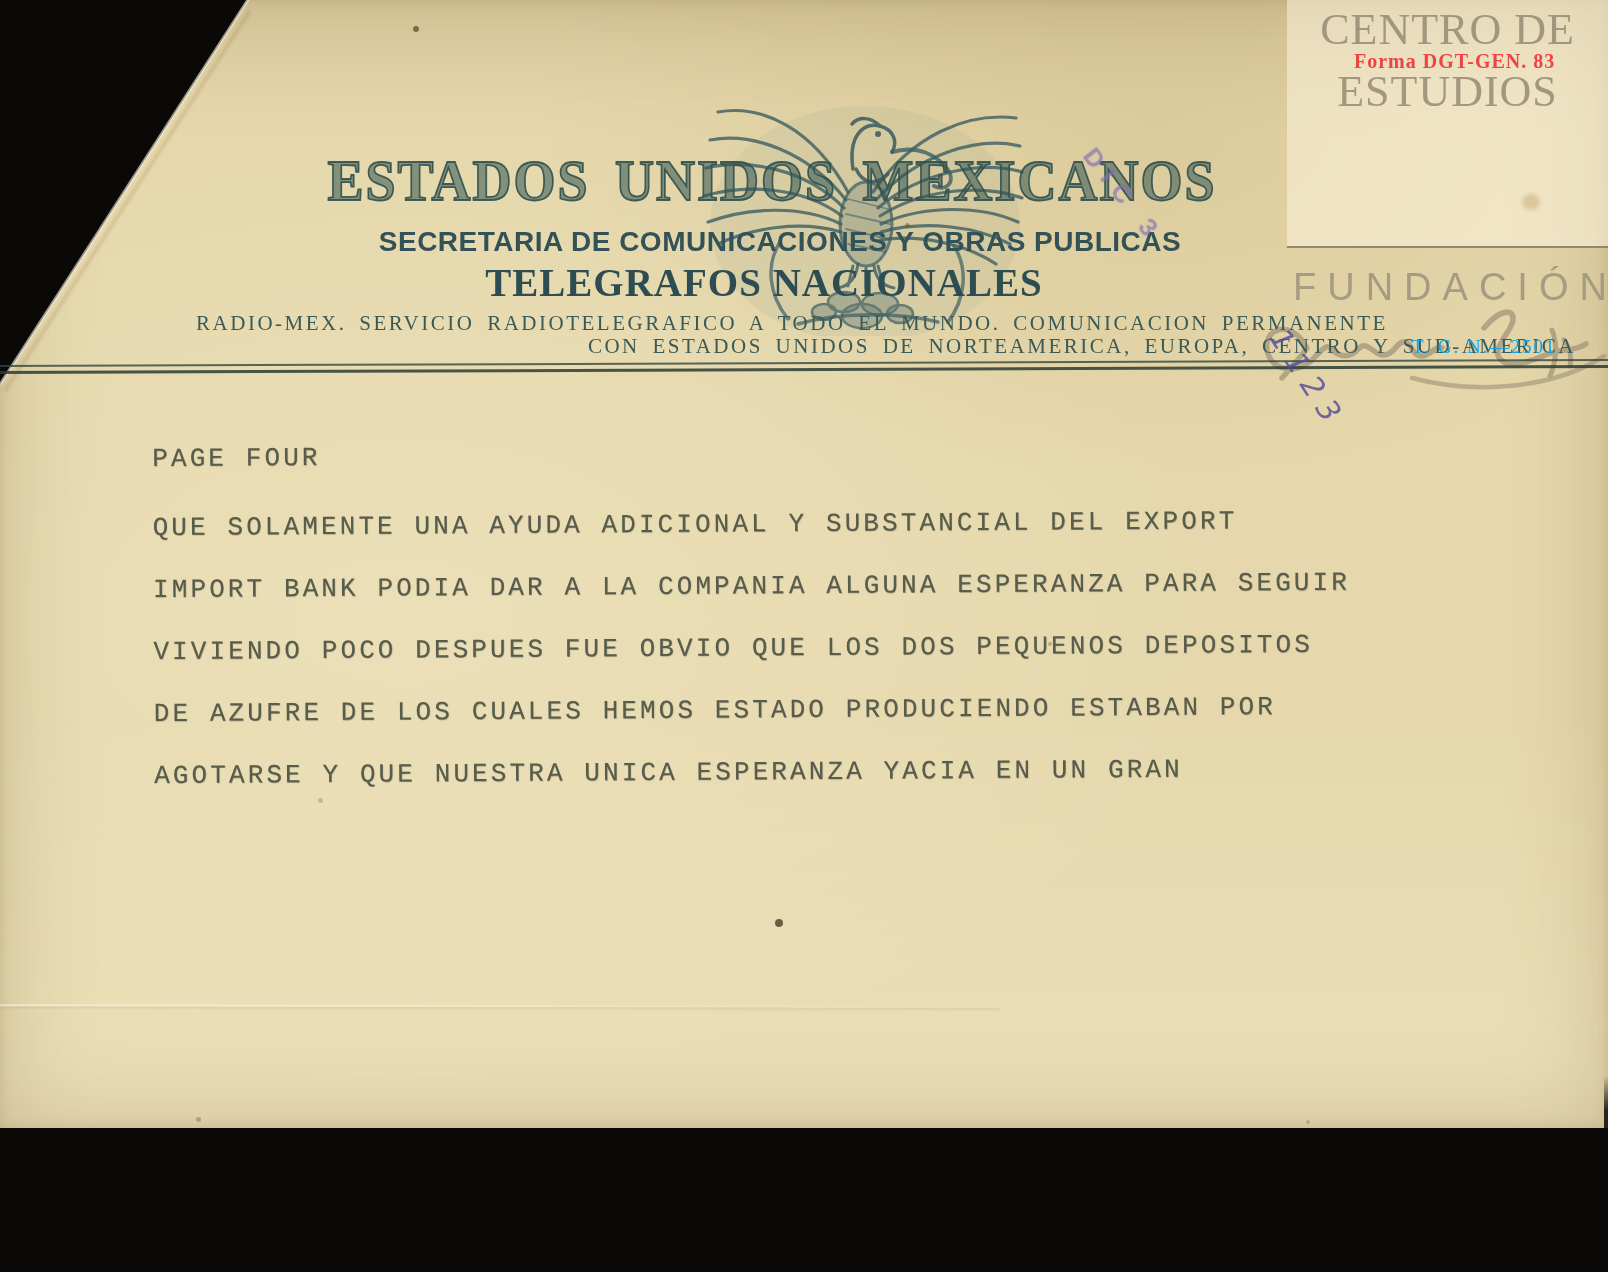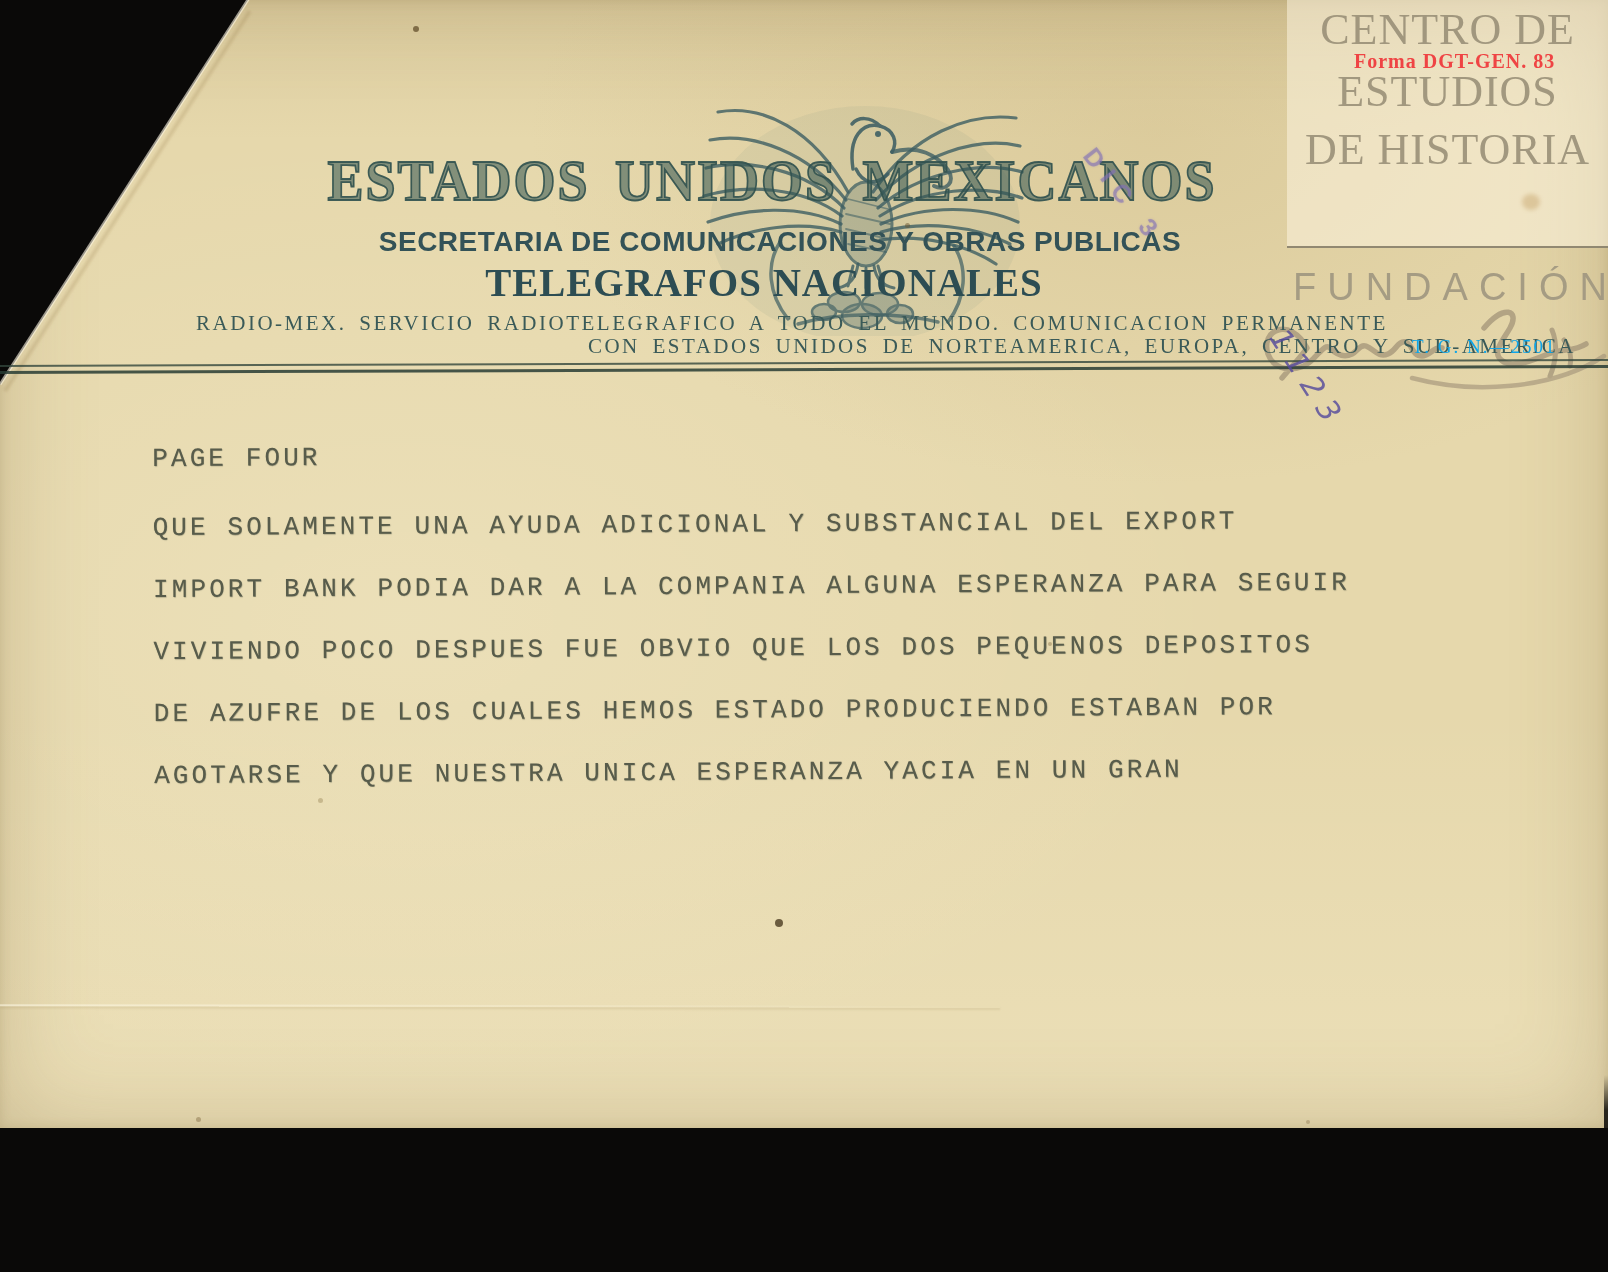--- a/index.html
+++ b/index.html
@@ -101,7 +101,6 @@
   <div class="wm-panel"></div>
   <div class="wm-line wm-1">CENTRO DE</div>
   <div class="wm-line wm-2">ESTUDIOS</div>
-  <div class="wm-line wm-3">DE HISTORIA</div>
   <div class="wm-divider"></div>
   <div class="wm-foundation">FUNDACIÓN</div>
 

